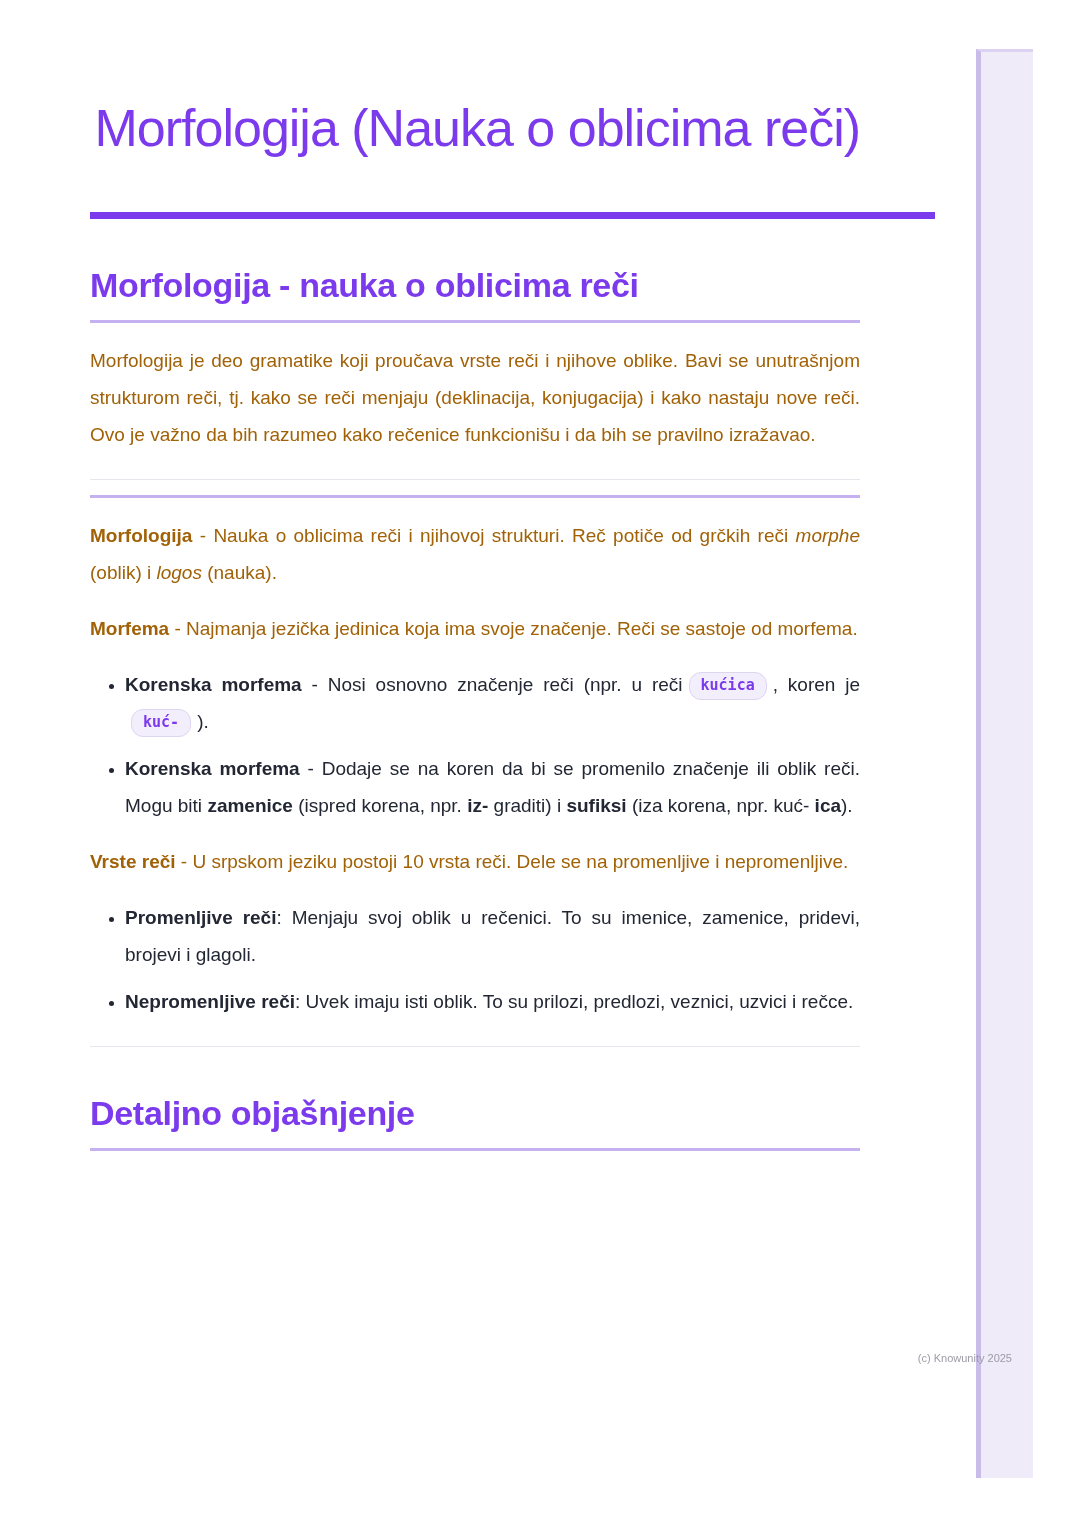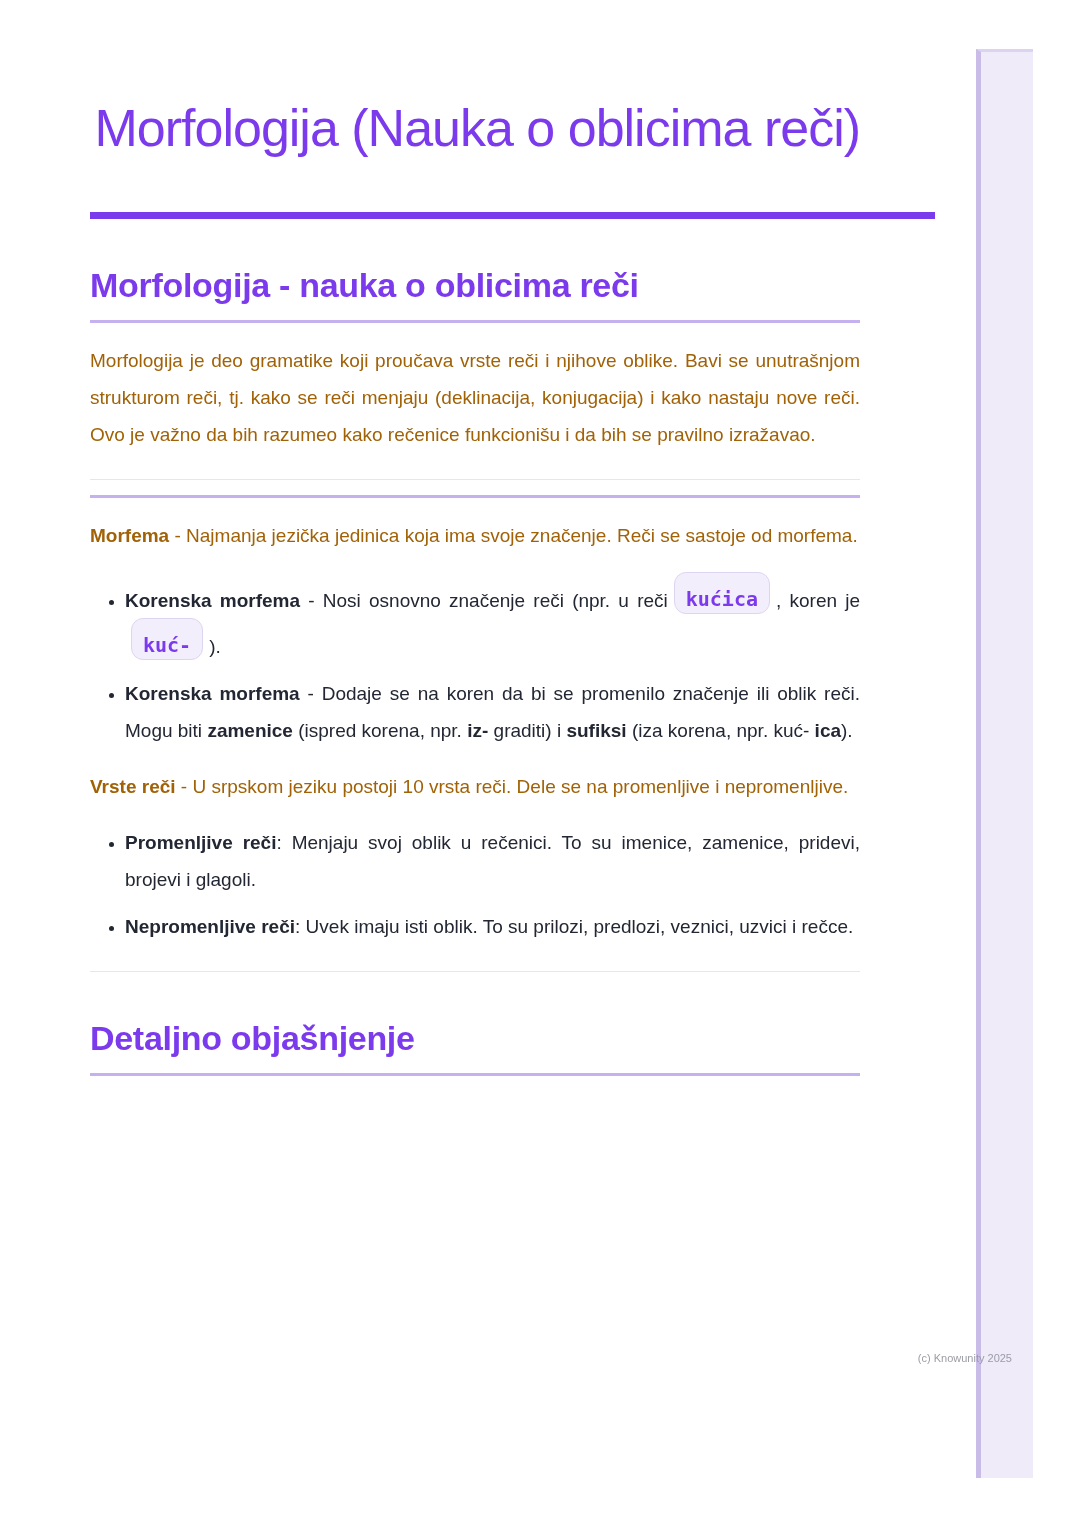--- a/index.html
+++ b/index.html
@@ -134,6 +134,7 @@
       <div class="divider"></div>
       <section class="section">
         <div class="heading-underline"></div>
+        <p><strong>Morfologija</strong> - Nauka o oblicima reči i njihovoj strukturi. Reč potiče od grčkih reči <em>morphe</em> (oblik) i <em>logos</em> (nauka).</p>
         <p><strong>Morfema</strong> - Najmanja jezička jedinica koja ima svoje značenje. Reči se sastoje od morfema.</p>
         <ul>
           <li><strong>Korenska morfema</strong> - Nosi osnovno značenje reči (npr. u reči<code class="chip">kućica</code>, koren je<code class="chip">kuć-</code>).</li>

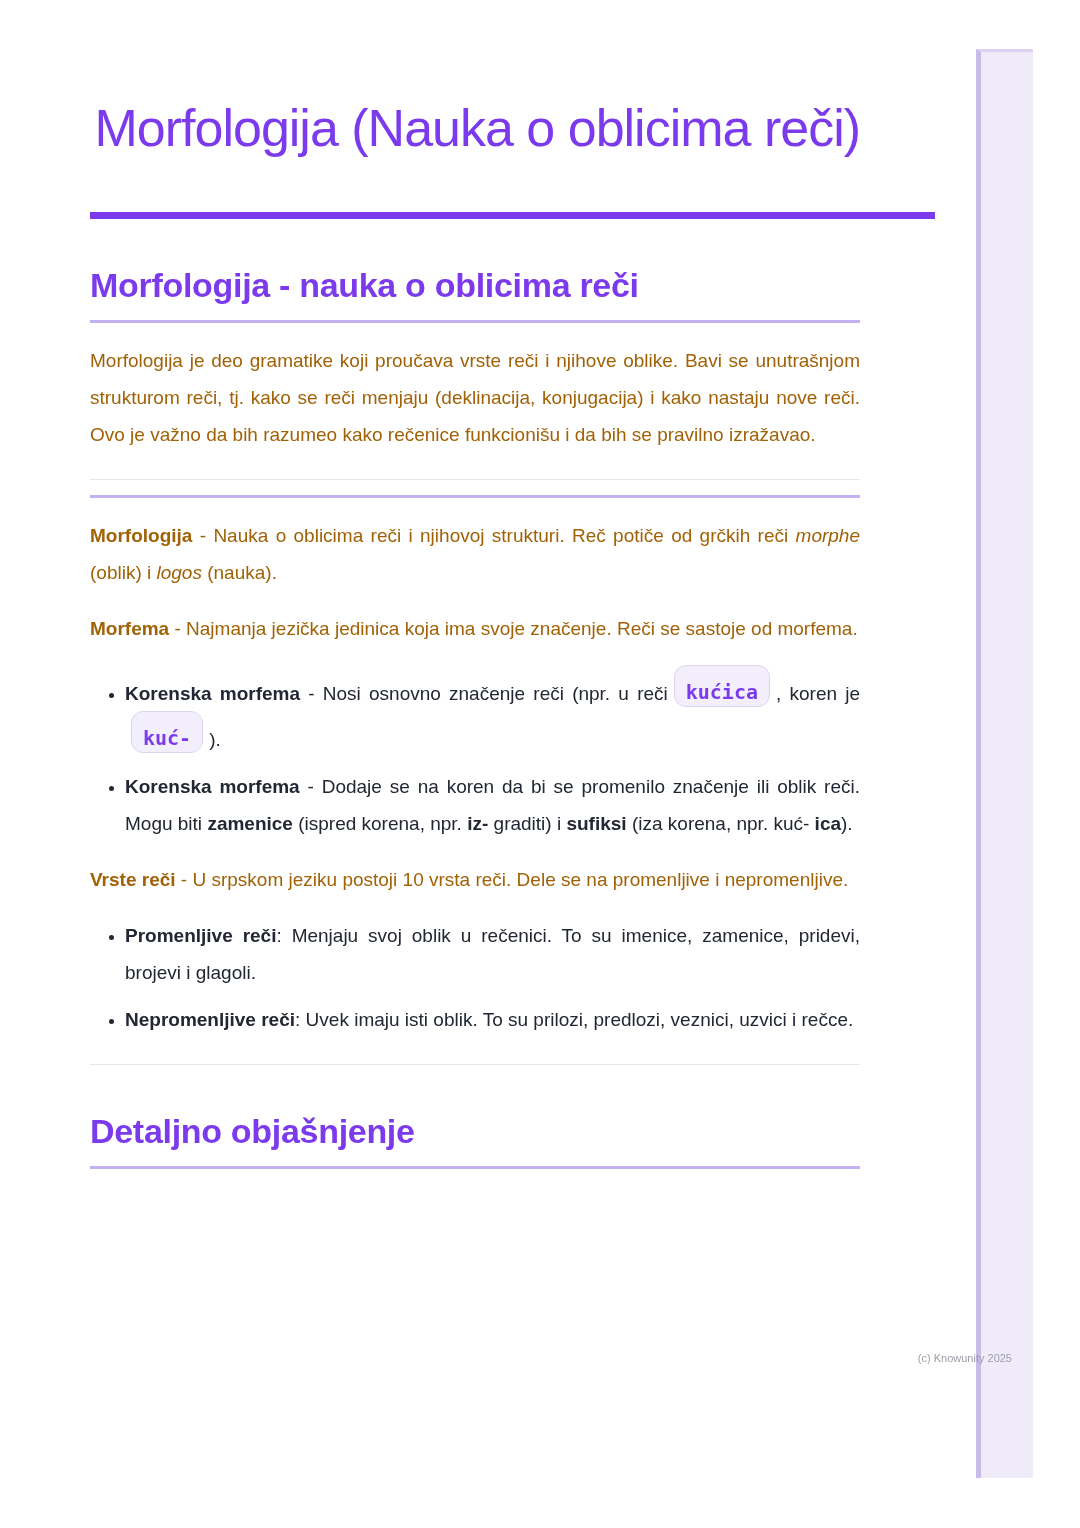--- a/index.html
+++ b/index.html
@@ -81,13 +81,13 @@
     display: inline-block;
     font-family: "DejaVu Sans Mono", monospace;
     font-weight: 700;
-    font-size: 20px;
+    font-size: 15px;
     line-height: 21px;
     color: var(--accent);
     background: var(--chip-bg);
     border: 1px solid var(--chip-border);
     border-radius: 12px;
-    padding: 16px 11px 3px 11px;
+    padding: 2px 11px 3px 11px;
     margin: 0 6px;
     position: relative;
     top: -1px;

